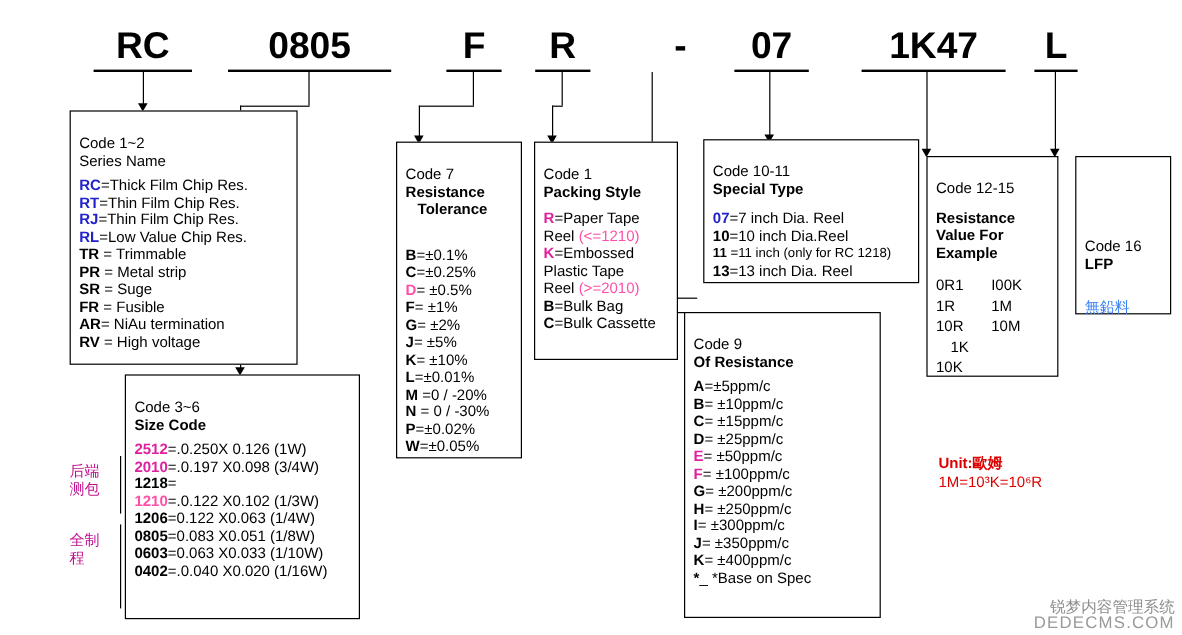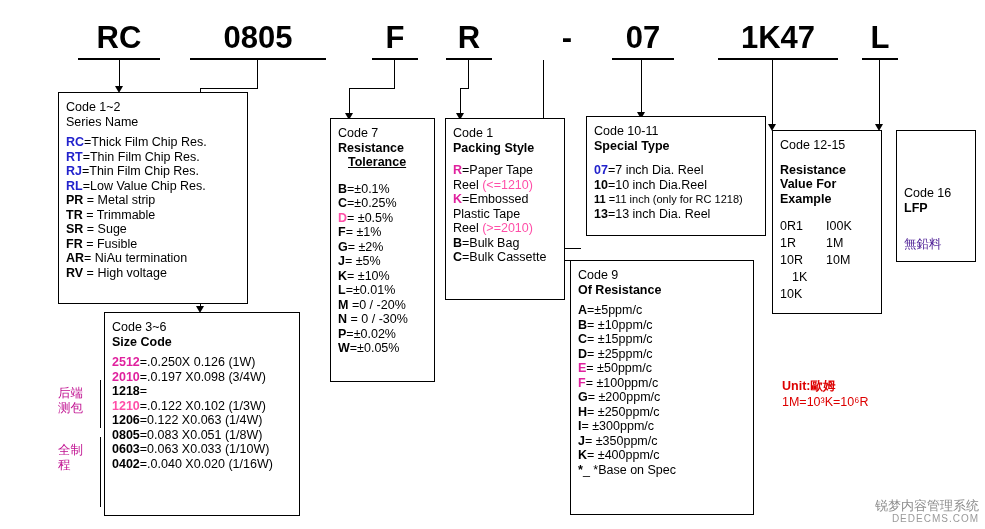--- a/index.html
+++ b/index.html
@@ -27,7 +27,7 @@
     border:1px solid #000;
     background:#fff;
     box-sizing:border-box;
-    padding:7px 7px;
+    padding:19px 7px;
     font-size:12.5px;
     line-height:14.5px;
   }

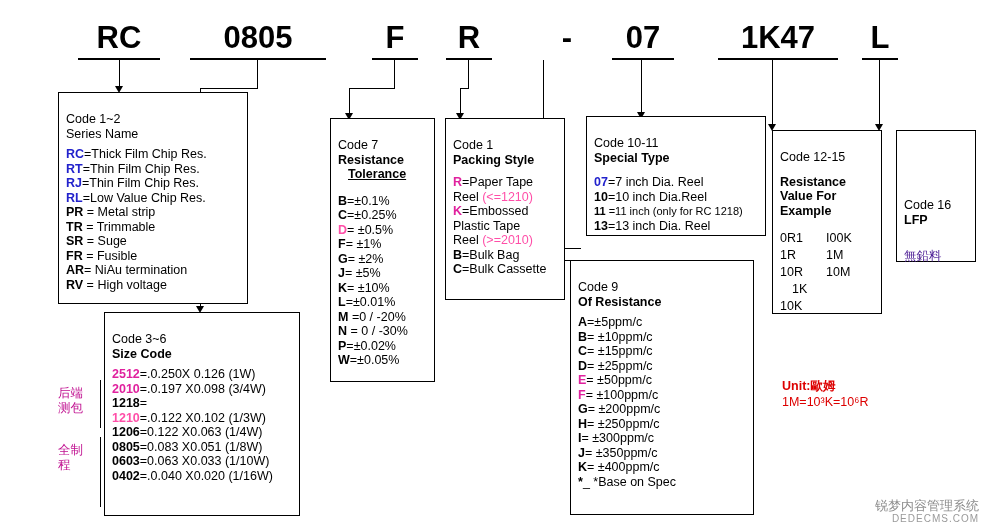--- a/index.html
+++ b/index.html
@@ -161,7 +161,7 @@
 <div class="box" id="box-tol" style="left:330px;top:118px;width:105px;height:264px;">
   <div>Code 7</div>
   <div class="b">Resistance</div>
-  <div class="b" style="margin-left:10px;margin-bottom:12px;text-decoration:underline;">Tolerance</div>
+  <div class="b" style="margin-left:10px;margin-bottom:24px;">Tolerance</div>
   <div id="tol-items">
       <div class="row"><span class="b ">B</span><span>=±0.1%</span></div>
       <div class="row"><span class="b ">C</span><span>=±0.25%</span></div>

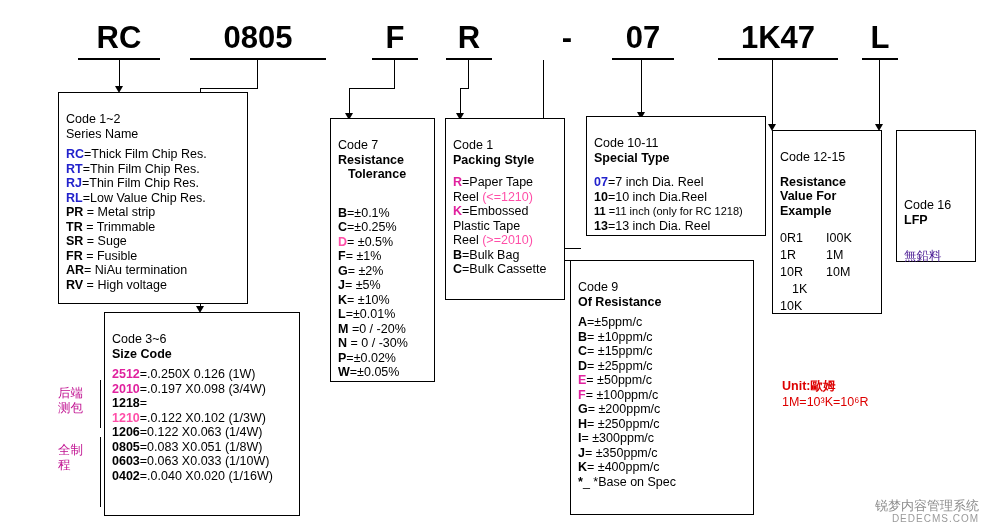--- a/index.html
+++ b/index.html
@@ -123,8 +123,8 @@
       <div class="row"><span class="b blue">RT</span><span>=Thin Film Chip Res.</span></div>
       <div class="row"><span class="b blue">RJ</span><span>=Thin Film Chip Res.</span></div>
       <div class="row"><span class="b blue">RL</span><span>=Low Value Chip Res.</span></div>
+      <div class="row"><span class="b ">TR</span><span> = Trimmable</span></div>
       <div class="row"><span class="b ">PR</span><span> = Metal strip</span></div>
-      <div class="row"><span class="b ">TR</span><span> = Trimmable</span></div>
       <div class="row"><span class="b ">SR</span><span> = Suge</span></div>
       <div class="row"><span class="b ">FR</span><span> = Fusible</span></div>
       <div class="row"><span class="b ">AR</span><span>= NiAu termination</span></div>

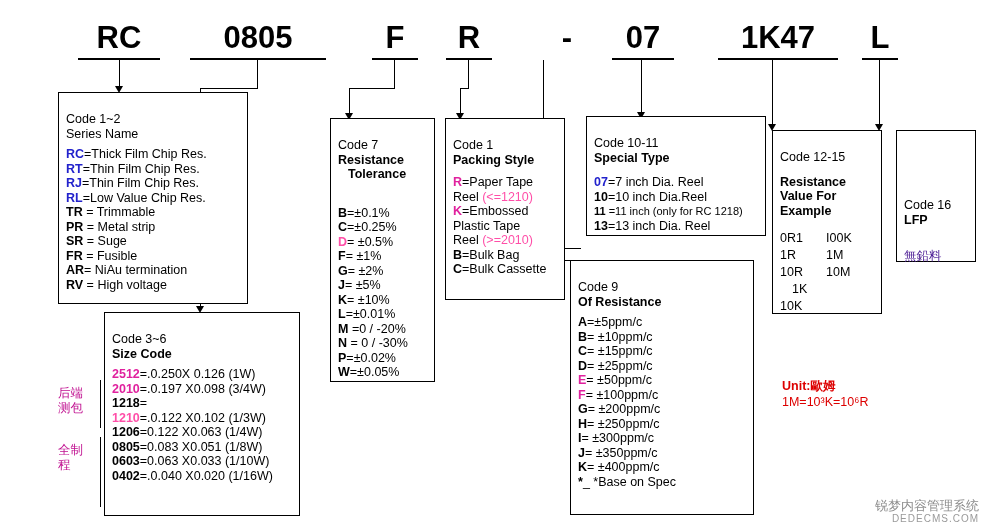--- a/index.html
+++ b/index.html
@@ -36,7 +36,7 @@
   .magenta{color:#e0219e;}
   .blue{color:#2222cc;}
   .red{color:#dd0000;}
-  .gray{color:#4c1d95;}
+  .gray{color:#3b82f6;}
   .linev{position:absolute;border-left:1px solid #000;}
   .lineh{position:absolute;border-top:1px solid #000;}
   .arrow{

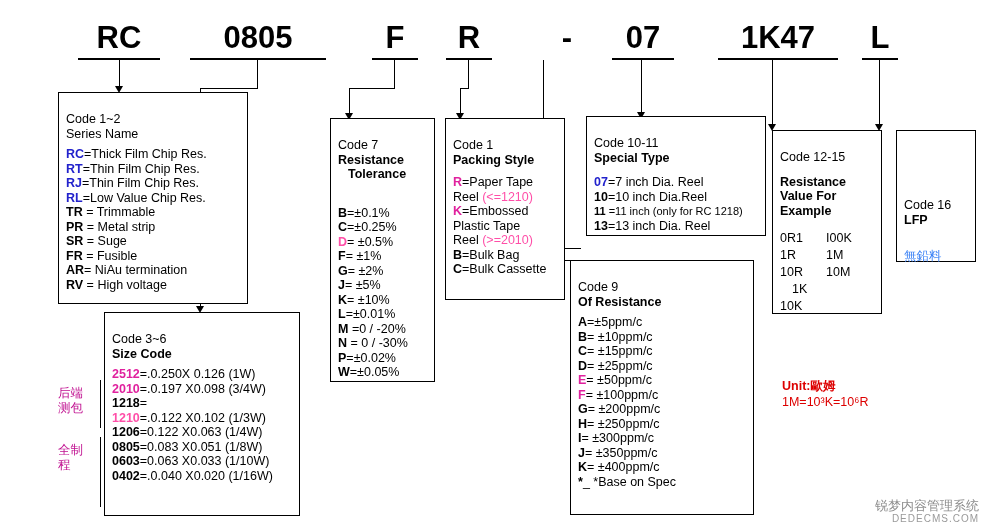--- a/index.html
+++ b/index.html
@@ -203,7 +203,7 @@
     </div>
 </div>
 
-<div class="box" id="box-tcr" style="left:570px;top:260px;width:184px;height:255px;">
+<div class="box" id="box-tcr" style="left:570px;top:260px;width:164px;height:255px;">
   <div>Code 9</div>
   <div class="b" style="margin-bottom:6px;">Of Resistance</div>
   <div id="tcr-items">

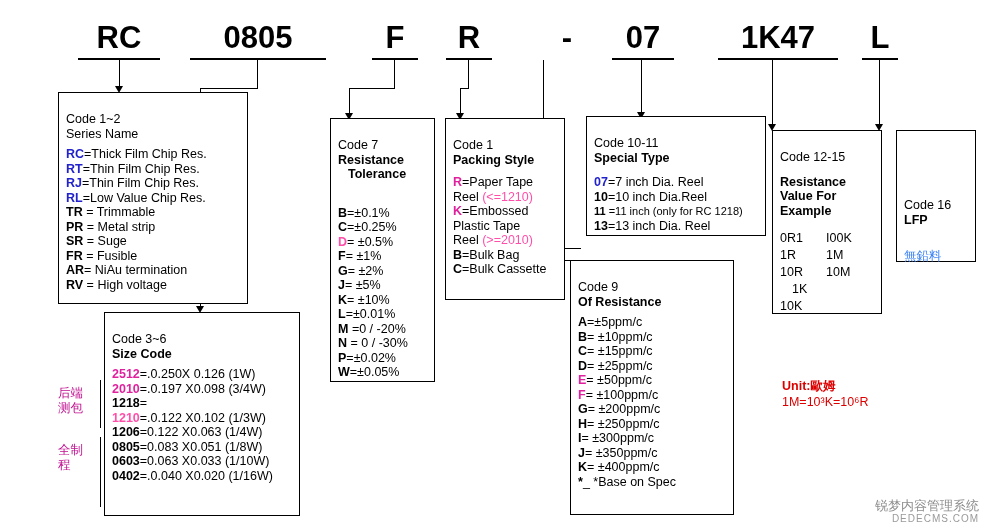--- a/index.html
+++ b/index.html
@@ -56,7 +56,7 @@
     line-height:13px;
   }
   .wm .big{font-size:13px;color:#8d8d8d;}
-  .wm .small{font-size:10px;letter-spacing:1px;}
+  .wm .small{font-size:14px;letter-spacing:1px;}
   .sidelbl{
     position:absolute;
     font-size:12.5px;

